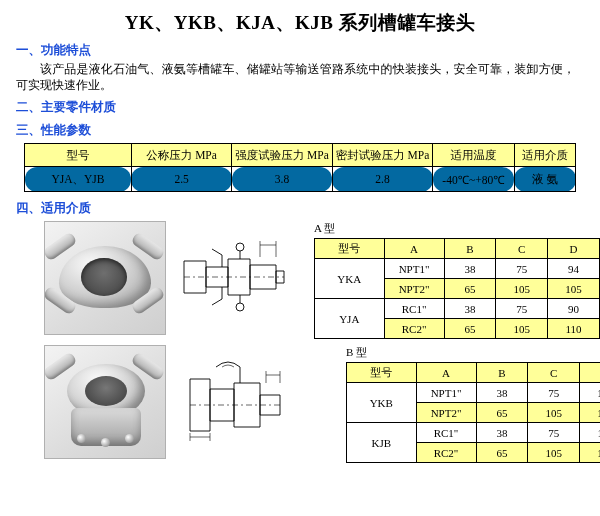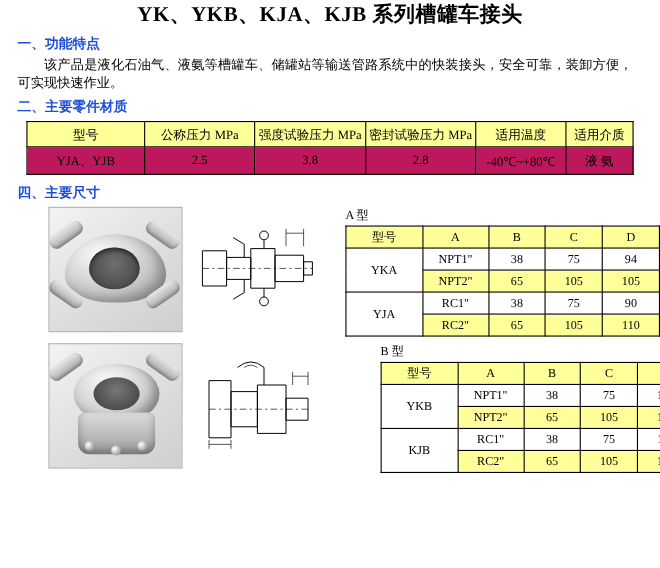--- a/index.html
+++ b/index.html
@@ -18,6 +18,7 @@
     font-size:19px;
     font-weight:bold;
     letter-spacing:0.5px;
+    padding-top:10px;
     font-family:"Liberation Serif", serif;
   }
 

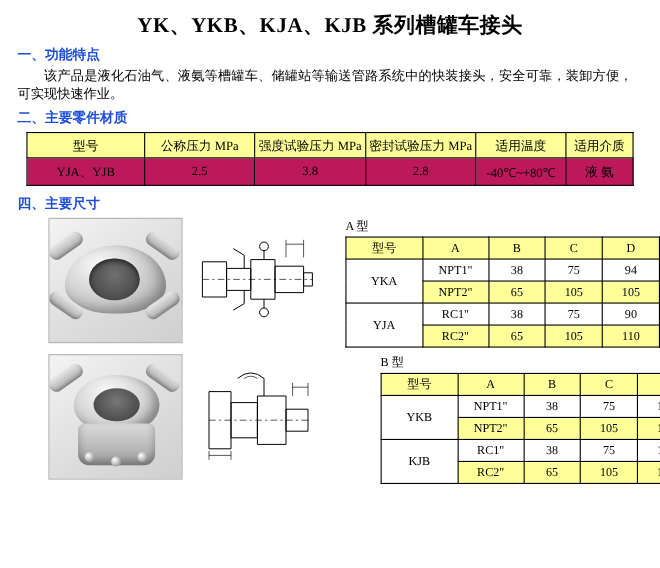--- a/index.html
+++ b/index.html
@@ -187,6 +187,7 @@
 
   <div class="sec-head">二、主要零件材质</div>
 
+  <div class="sec-head">三、性能参数</div>
 
   <div class="perf-wrap">
     <table class="perf">

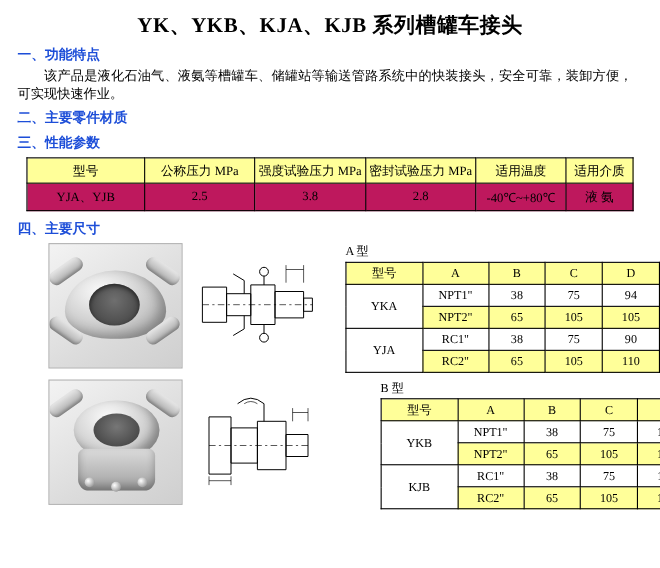--- a/index.html
+++ b/index.html
@@ -60,7 +60,7 @@
     height:22px;
   }
   table.perf tr.r1 td{background:#ffffff;}
-  table.perf tr.r2 td{background:#be185d;}
+  table.perf tr.r2 td{background:#0369a1;border-radius:12px;}
   td.c1{width:108px;}
   td.c2{width:102px;}
   td.c3{width:102px;}

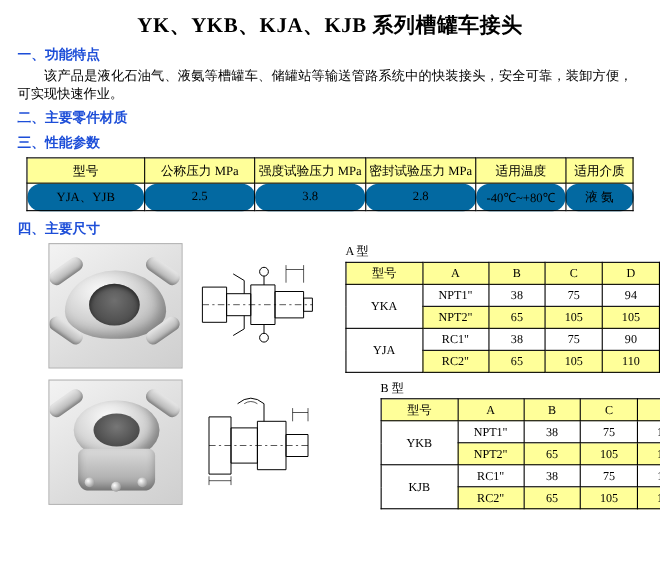--- a/index.html
+++ b/index.html
@@ -212,7 +212,7 @@
       </table>
   </div>
 
-  <div class="sec-head sec4">四、主要尺寸</div>
+  <div class="sec-head sec4">四、适用介质</div>
 
   <div class="imgrow row-area">
     <div class="photo">

